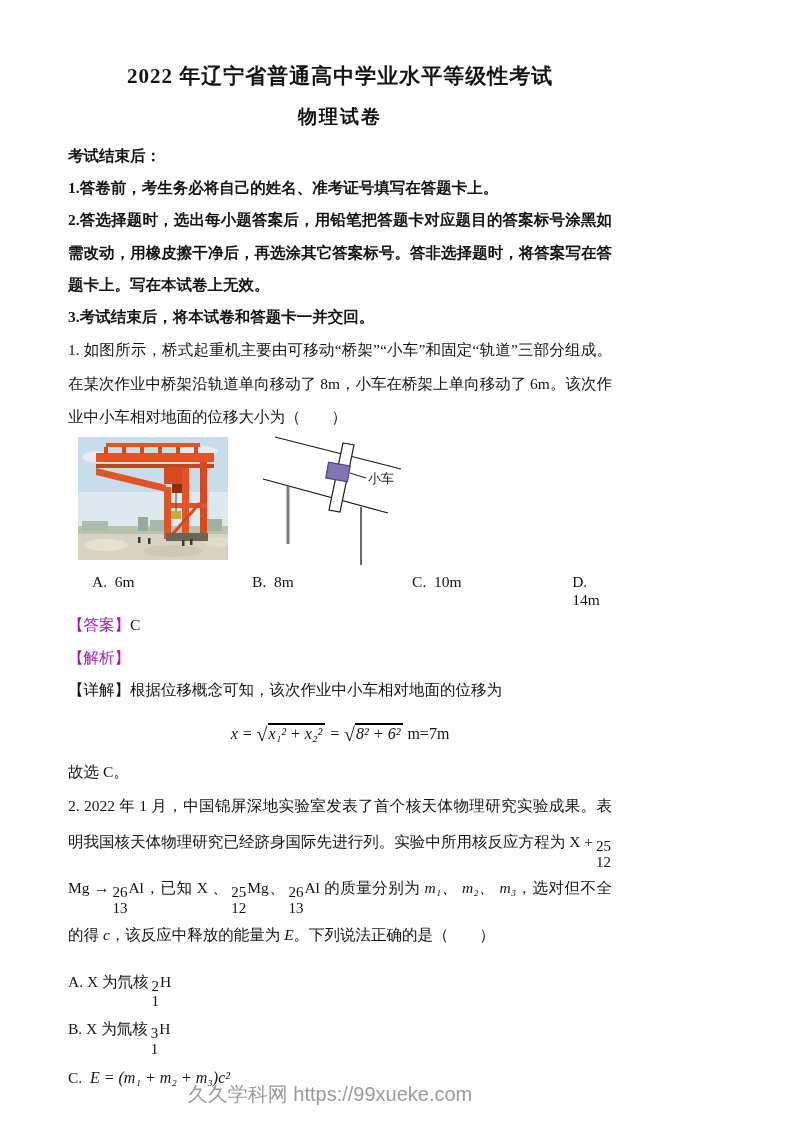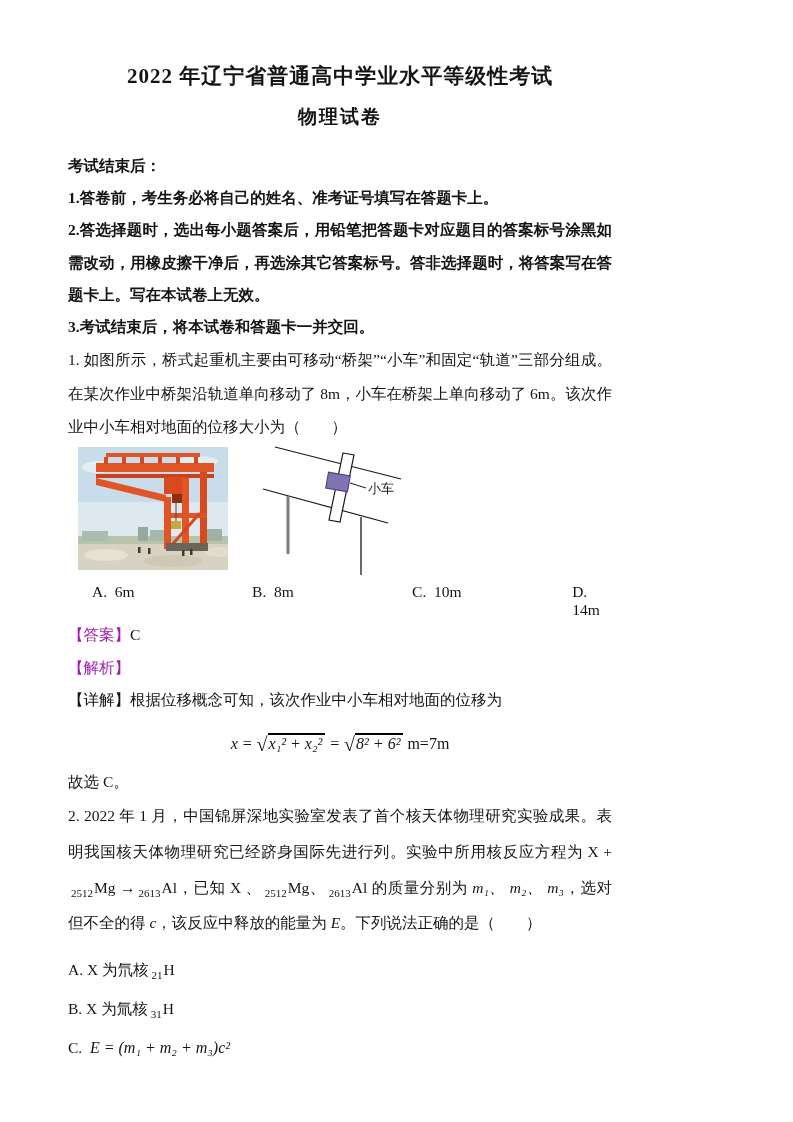--- a/index.html
+++ b/index.html
@@ -21,7 +21,7 @@
   }
   .subtitle {
     text-align: center; font-weight: bold;
-    font-size: 19px; margin: 10px 0 20px 0; letter-spacing: 2px;
+    font-size: 19px; margin: 10px 0 10px 0; letter-spacing: 2px;
   }
   p { margin: 0; line-height: 2.08; font-size: 15.5px; text-align: justify; }
   .bold { font-weight: bold; }

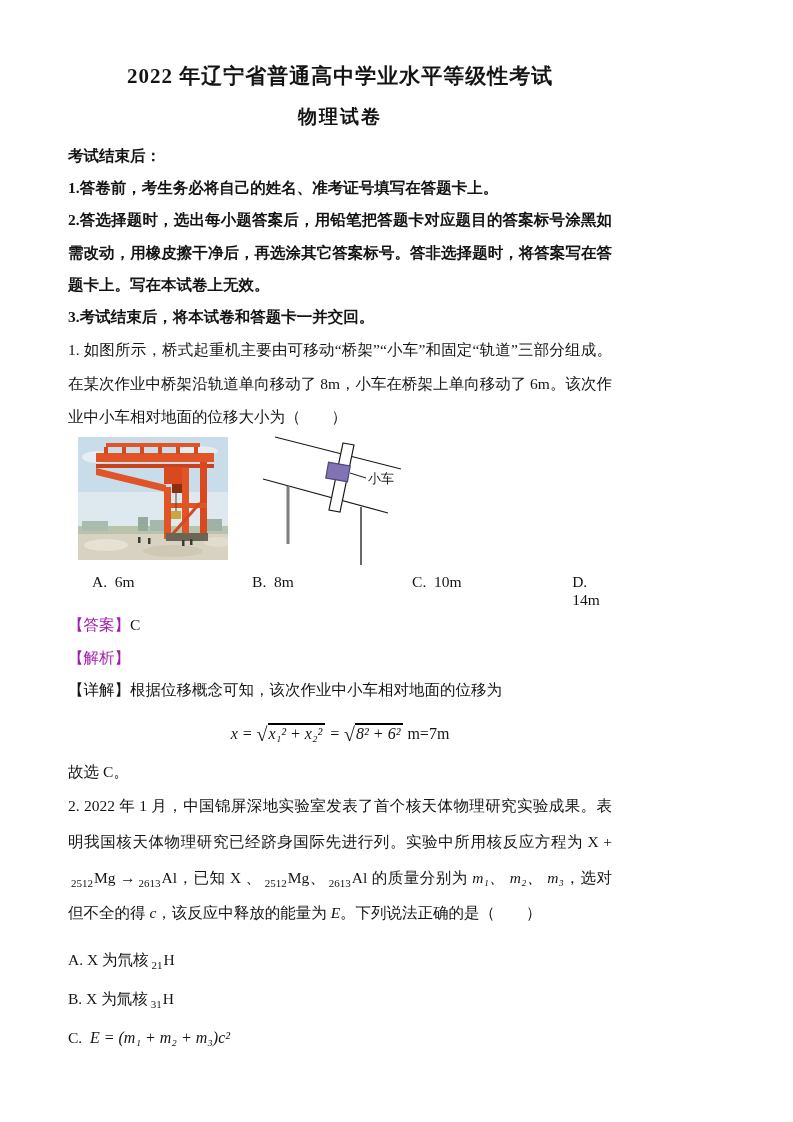--- a/index.html
+++ b/index.html
@@ -45,8 +45,8 @@
   .radical { font-size: 1.25em; font-style: normal; vertical-align: -2px; }
   .overline { border-top: 2px solid #000000; padding: 0 3px 0 1px; }
   .iso {
-    display: inline-flex; flex-direction: row;
-    font-size: 11px; line-height: 1.05; text-align: center;
+    display: inline-flex; flex-direction: column;
+    font-size: 15px; line-height: 1.05; text-align: center;
     vertical-align: -4px; font-style: normal; margin: 0 1px 0 3px;
   }
   .iso span { display: block; }

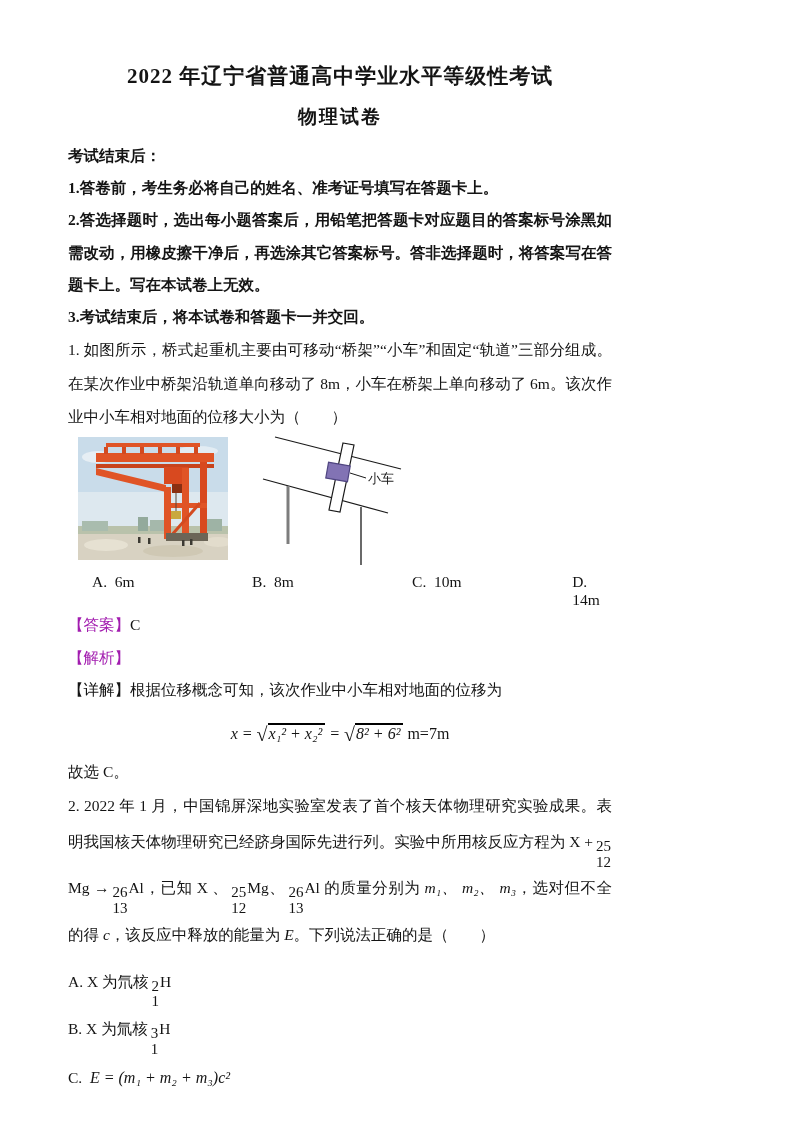--- a/index.html
+++ b/index.html
@@ -189,6 +189,7 @@
     <span class="cell">&nbsp;&nbsp;</span>
   </div>
 
+  <div class="footer">久久学科网 https://99xueke.com</div>
 </div>
 
 </body></html>

